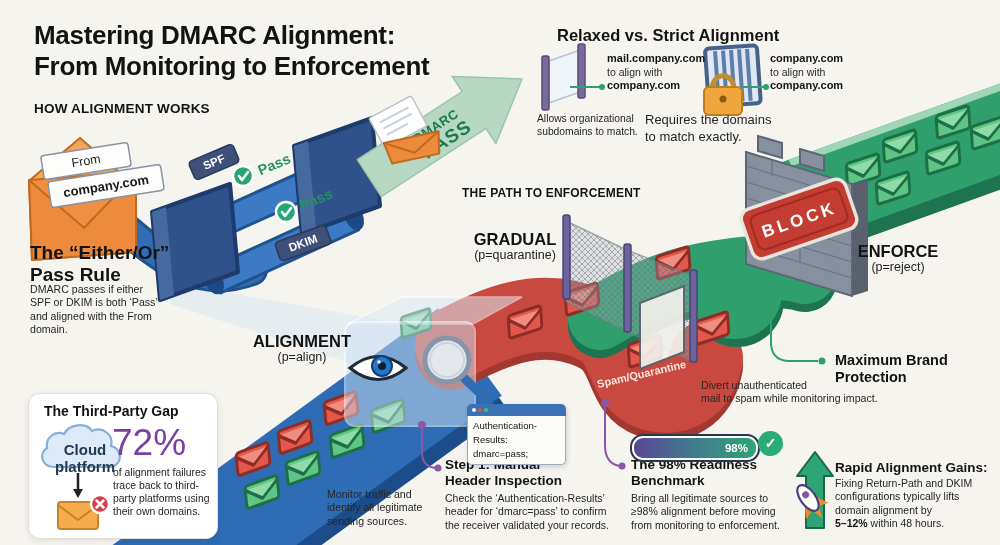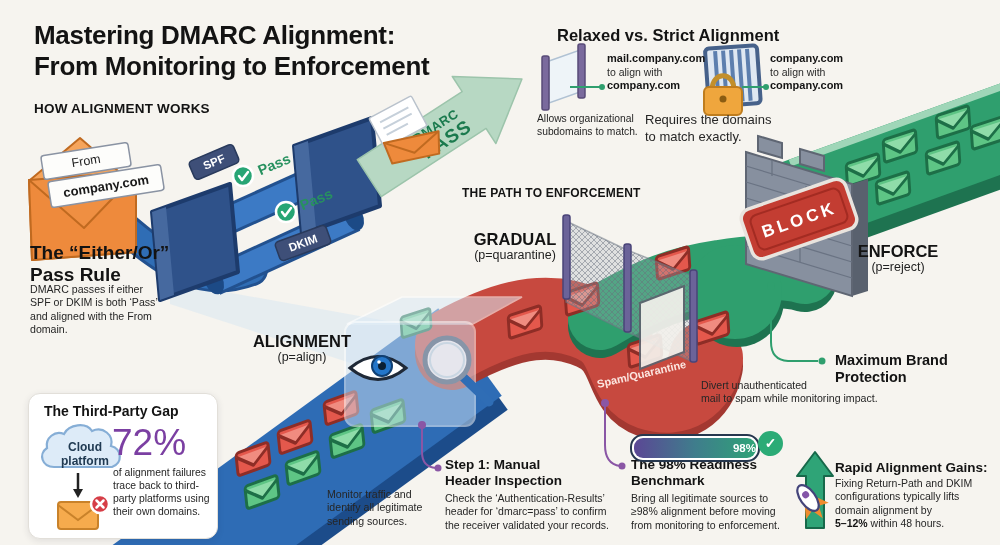--- a/index.html
+++ b/index.html
@@ -338,6 +338,17 @@
 domain alignment by
 </span><b>5–12%</b><span> within 48 hours.</span></div>
 
+<div id="auth-win">
+  <div id="auth-head">
+    <i style="background:#e8eef4"></i>
+    <i style="background:#d4543f"></i>
+    <i style="background:#58b56b"></i>
+  </div>
+  <div id="auth-body">
+    <div>Authentication-Results:</div>
+    <div>dmarc=pass;</div>
+  </div>
+</div>
 
 <div id="pill">
   <div id="pill-fill">

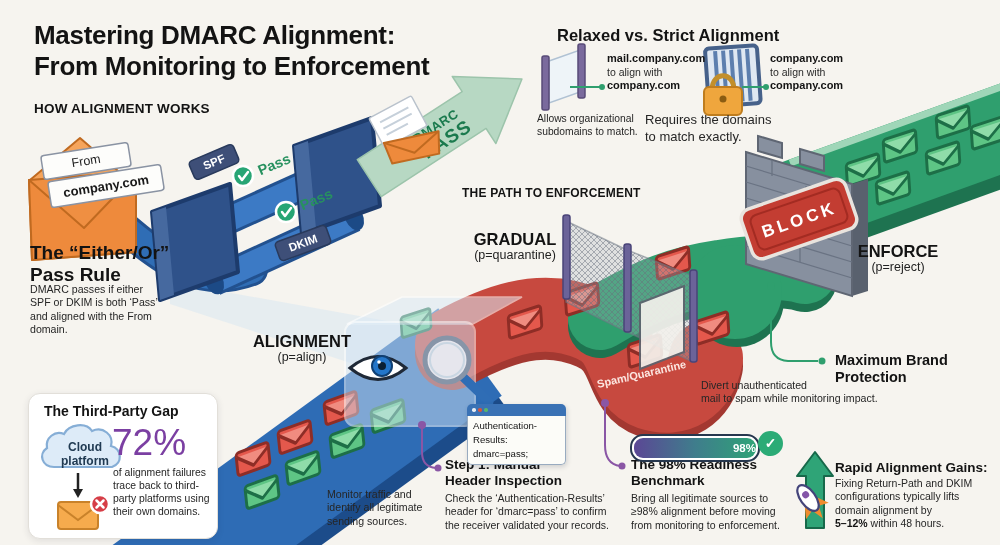--- a/index.html
+++ b/index.html
@@ -44,7 +44,7 @@
   #tp-h{left:44px;top:403px;font-size:14px}
   #tp-stat{left:112px;top:424px;font-size:37px;font-weight:400;color:#7b3fa2;line-height:1}
   #tp-b{left:113px;top:467px;font-size:10.4px;line-height:1.24}
-  #cloud-label{left:52px;top:441px;width:66px;text-align:center;font-size:12px;line-height:1.15;color:#203a52;font-weight:700}
+  #cloud-label{left:52px;top:441px;width:66px;text-align:center;font-size:15px;line-height:1.15;color:#203a52;font-weight:700}
   #tp-icons{position:absolute;left:32px;top:421px;width:110px;height:114px}
   
   #auth-win{position:absolute;left:467px;top:404px;width:99px;box-shadow:1px 2px 5px rgba(30,40,60,.18);border-radius:5px}

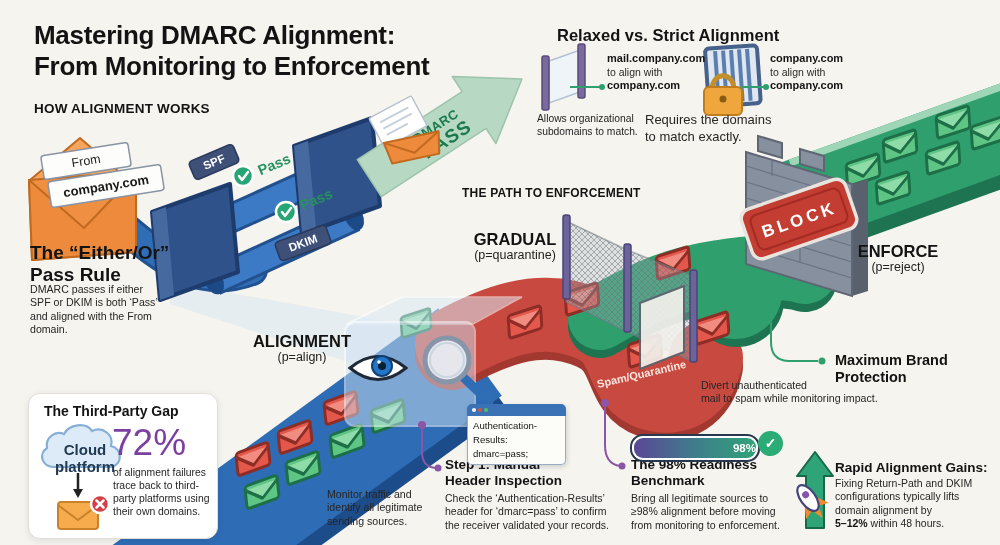--- a/index.html
+++ b/index.html
@@ -56,7 +56,7 @@
   #pill{position:absolute;left:630px;top:434px;width:122px;height:20px;border:2.5px solid #26374e;
         border-radius:13px;background:#fff;padding:2px}
   #pill-fill{height:100%;border-radius:9px;background:linear-gradient(90deg,#5b4795,#3f7d8c,#2fa377);
-             display:flex;align-items:center;justify-content:flex-end;
+             display:flex;align-items:center;justify-content:flex-end;padding-right:8px;
              color:#fff;font-size:11.5px;font-weight:700}
   #pill-check{position:absolute;left:758px;top:431px;width:25px;height:25px;border-radius:50%;
               background:#2bab76;color:#fff;font-size:14px;font-weight:800;text-align:center;line-height:25px}

